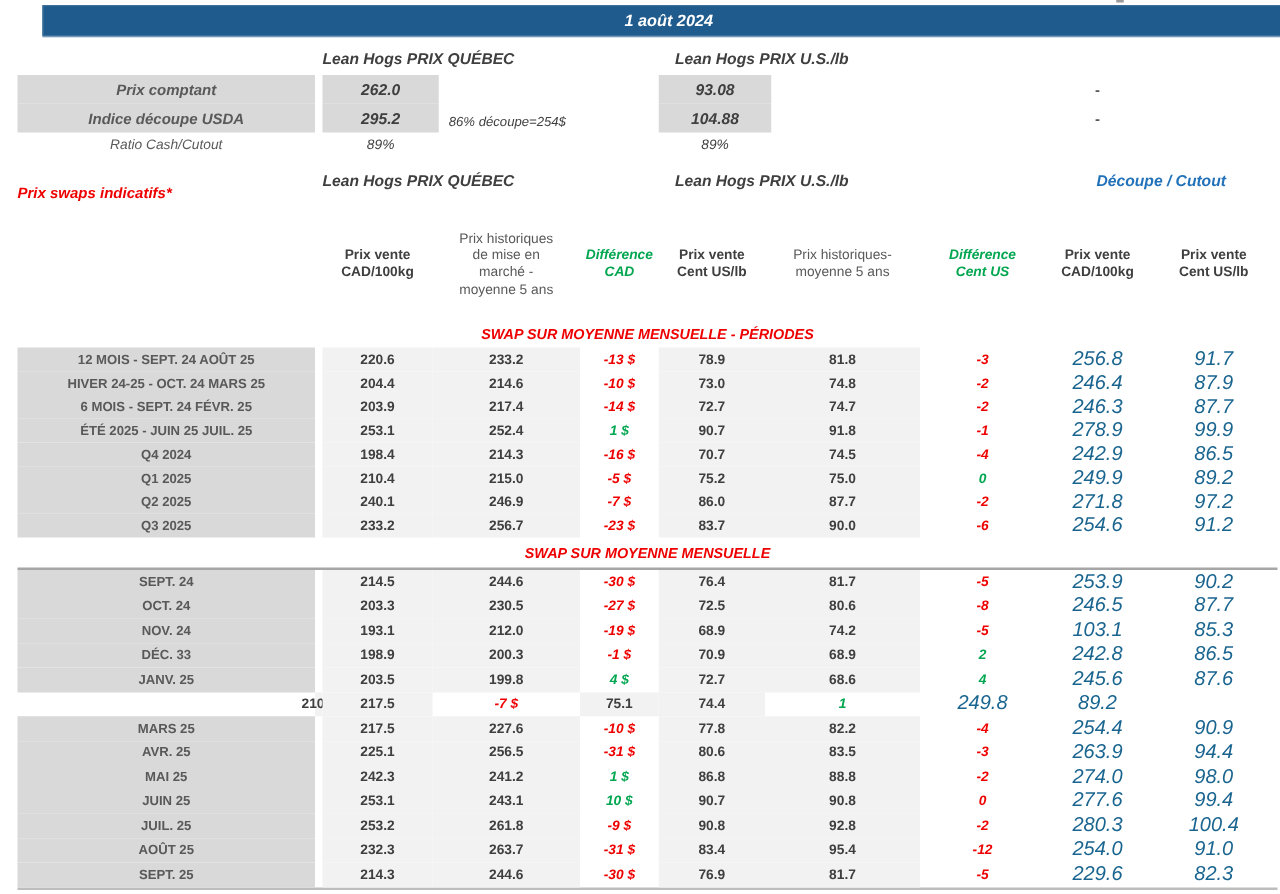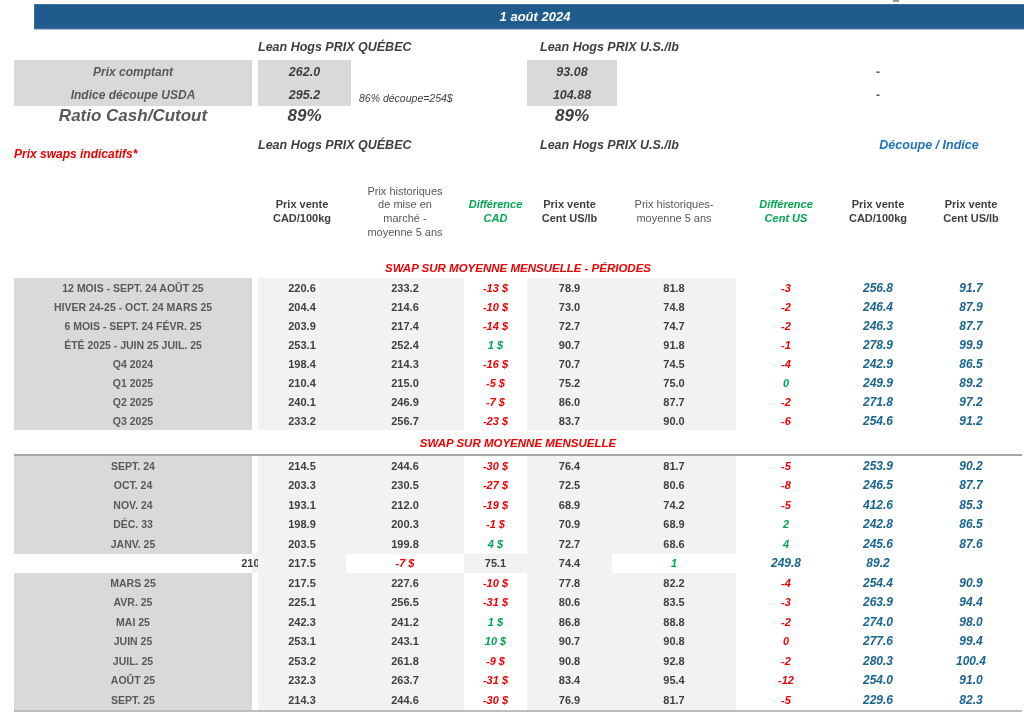--- a/index.html
+++ b/index.html
@@ -35,7 +35,7 @@
   .trow .shaded{background:var(--lab-bg);}
   .trow .tnote{font-size:10.5px;font-style:italic;color:var(--dark);text-align:left;padding-top:6px;}
   .trow .tdash{text-align:center;font-size:12px;font-weight:bold;color:var(--mid);}
-  .trow.ratio .tlab,.trow.ratio .tval{font-weight:bold;font-size:17px;background:none;}
+  .trow.ratio .tlab,.trow.ratio .tval{font-weight:normal;font-size:11px;background:none;}
 
   
   .maingrid{display:grid;grid-template-columns:238px 6px 88px 118px 63px 85px 124px 100px 84px 102px;}

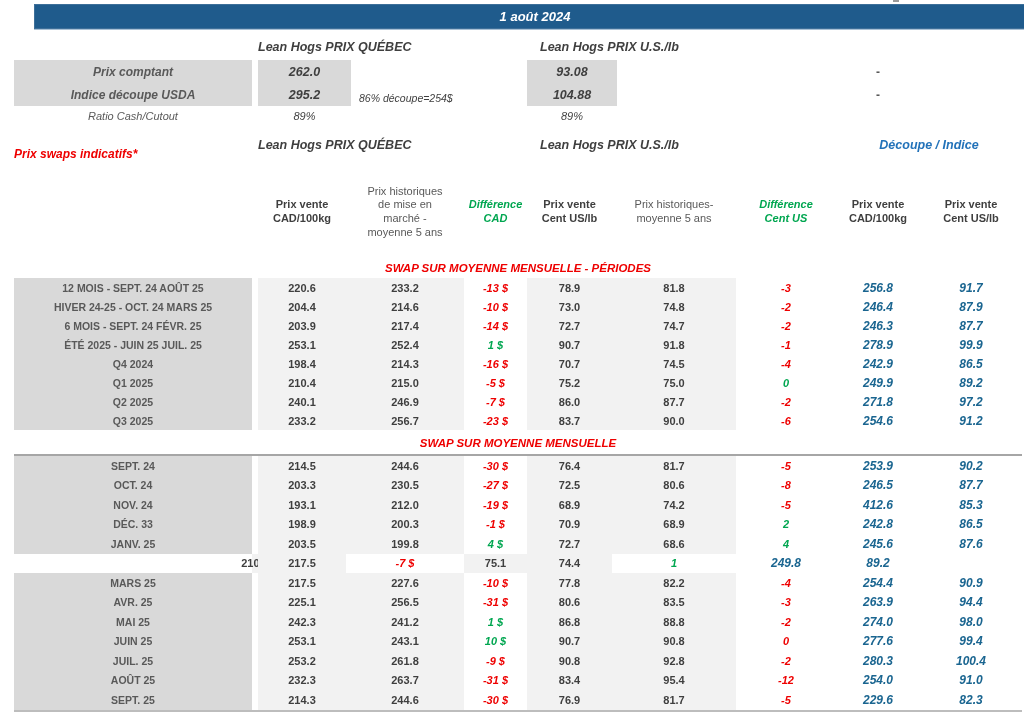--- a/index.html
+++ b/index.html
@@ -113,7 +113,7 @@
   <span class="swaps-title">Prix swaps indicatifs*</span>
   <span class="grp-h qc2">Lean Hogs PRIX QUÉBEC</span>
   <span class="grp-h us2">Lean Hogs PRIX U.S./lb</span>
-  <span class="grp-h cutout">Découpe / Indice</span>
+  <span class="grp-h cutout">Découpe / Cutout</span>
 
   <div id="col-headers" class="maingrid">
       <div></div>

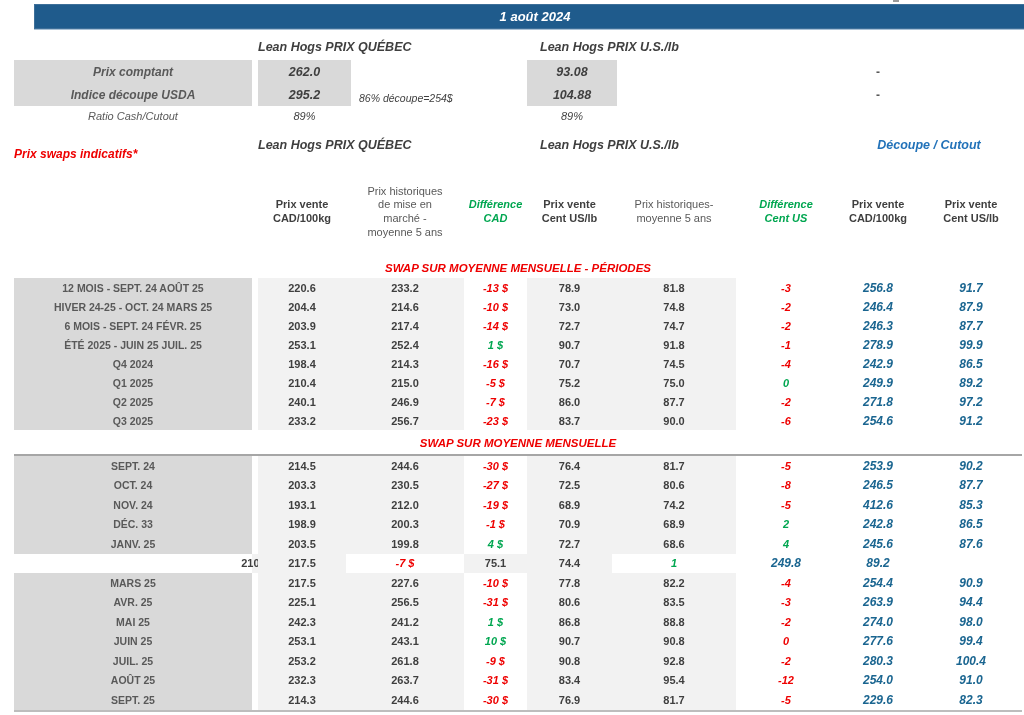--- a/index.html
+++ b/index.html
@@ -59,7 +59,7 @@
   .srow .diff{font-size:11px;font-weight:bold;font-style:italic;}
   .srow .diff.red{color:var(--red);}
   .srow .diff.green{color:var(--green);}
-  .srow .cut{font-size:12px;font-weight:bold;font-style:italic;color:var(--cut-blue);}
+  .srow .cut{font-size:16px;font-weight:normal;font-style:italic;color:var(--cut-blue);}
 </style>
 </head>
 <body>

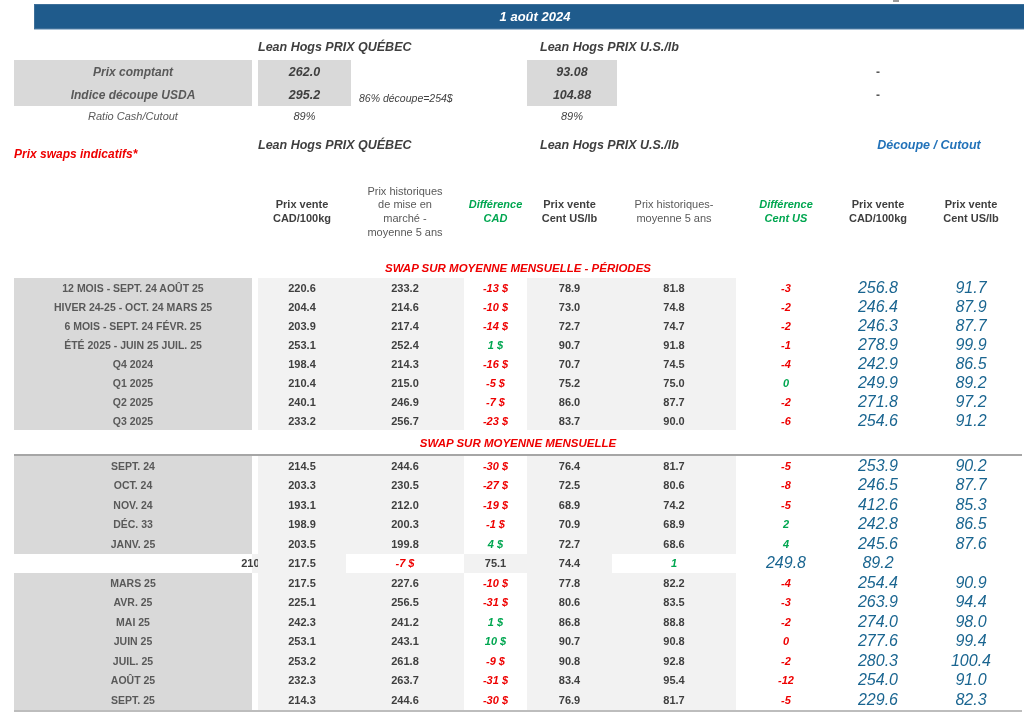--- a/index.html
+++ b/index.html
@@ -273,7 +273,7 @@
           <div class="val band">68.9</div>
           <div class="val band">74.2</div>
           <div class="diff red">-5</div>
-          <div class="cut">412.6</div>
+          <div class="cut">103.1</div>
           <div class="cut">85.3</div>
         </div>
         <div class="srow maingrid">

